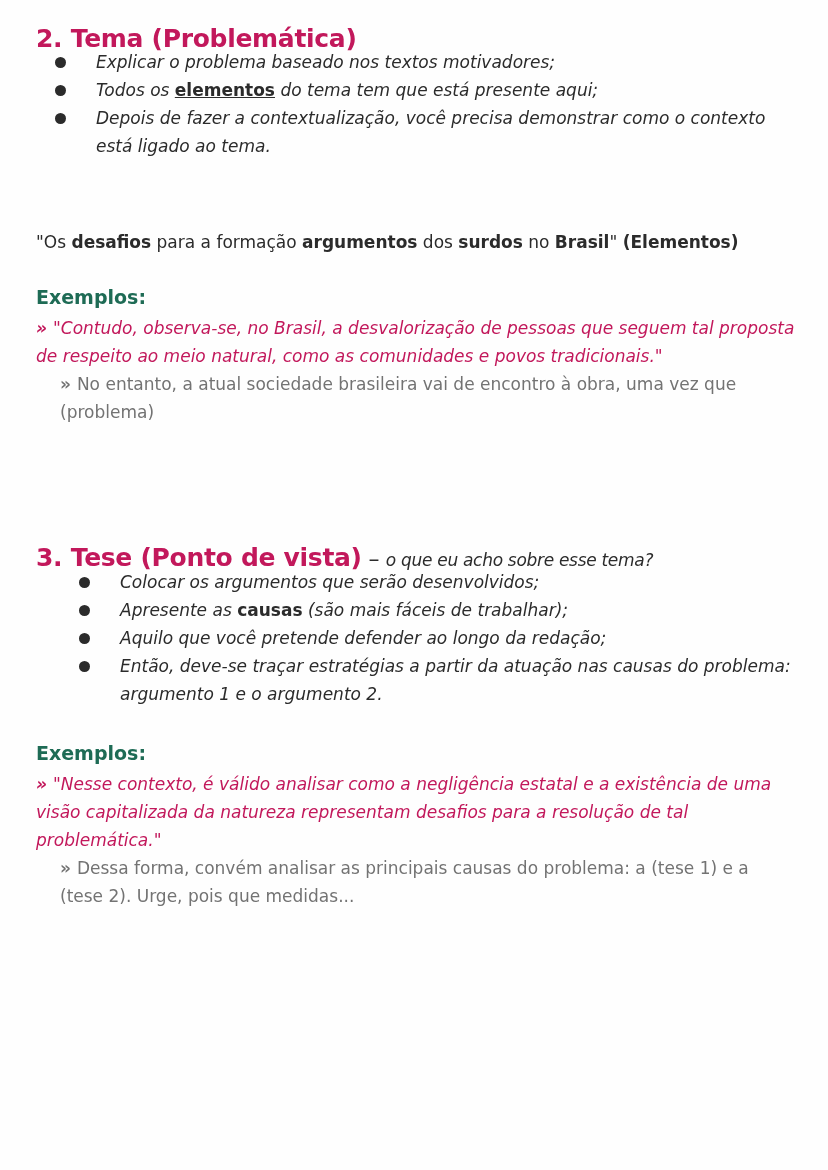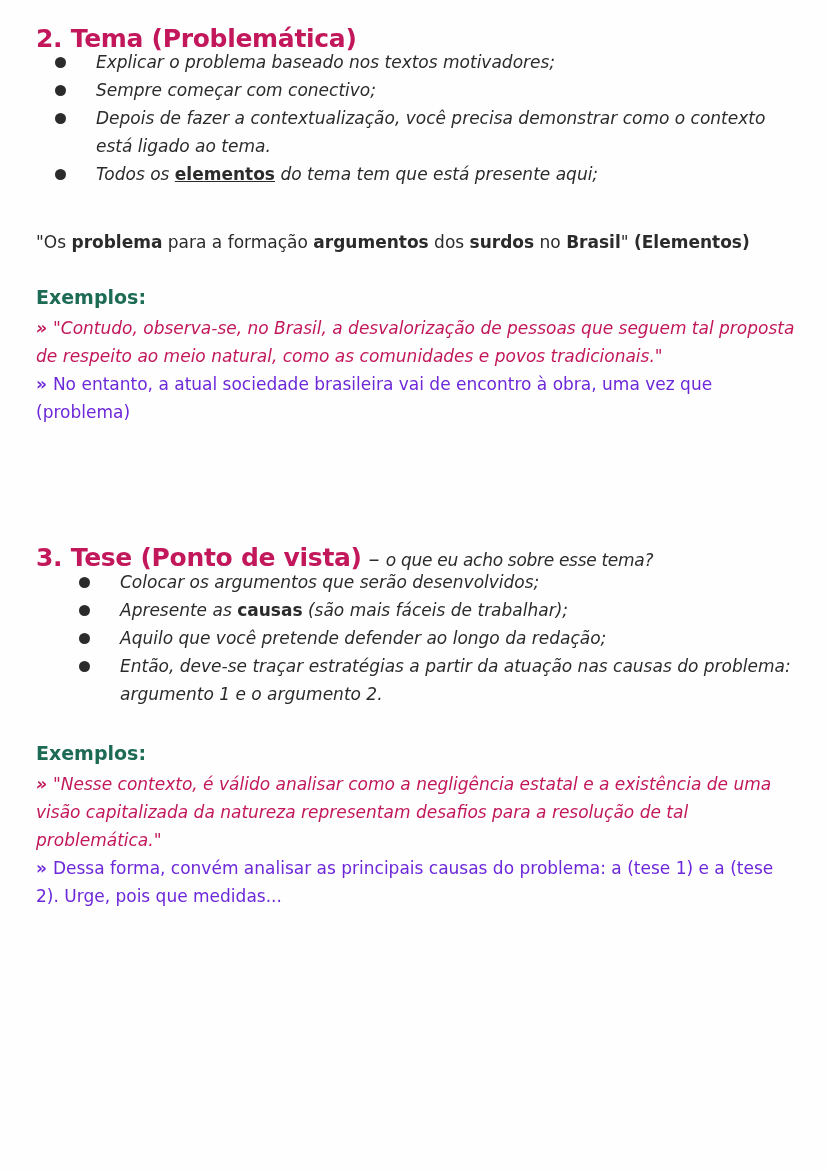--- a/index.html
+++ b/index.html
@@ -125,10 +125,6 @@
     </li>
     <li>
       <span class="dot"></span>
-      <span>Sempre começar com conectivo;</span>
-    </li>
-    <li>
-      <span class="dot"></span>
       <span>Depois de fazer a contextualização, você precisa demonstrar como o contexto está ligado ao tema.</span>
     </li>
     <li>

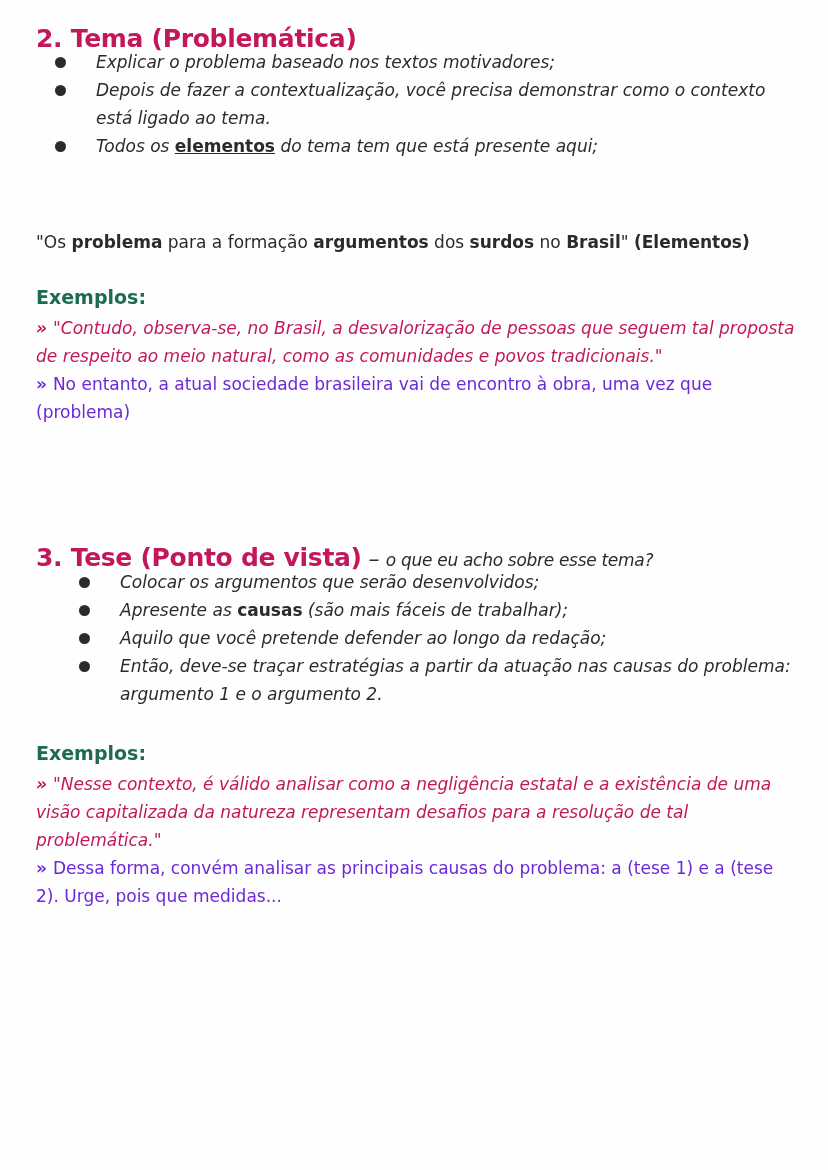--- a/index.html
+++ b/index.html
@@ -125,11 +125,11 @@
     </li>
     <li>
       <span class="dot"></span>
-      <span>Depois de fazer a contextualização, você precisa demonstrar como o contexto está ligado ao tema.</span>
+      <span>Todos os </span><u class="ul">elementos</u><span> do tema tem que está presente aqui;</span>
     </li>
     <li>
       <span class="dot"></span>
-      <span>Todos os </span><u class="ul">elementos</u><span> do tema tem que está presente aqui;</span>
+      <span>Depois de fazer a contextualização, você precisa demonstrar como o contexto está ligado ao tema.</span>
     </li>
   </ul>
 

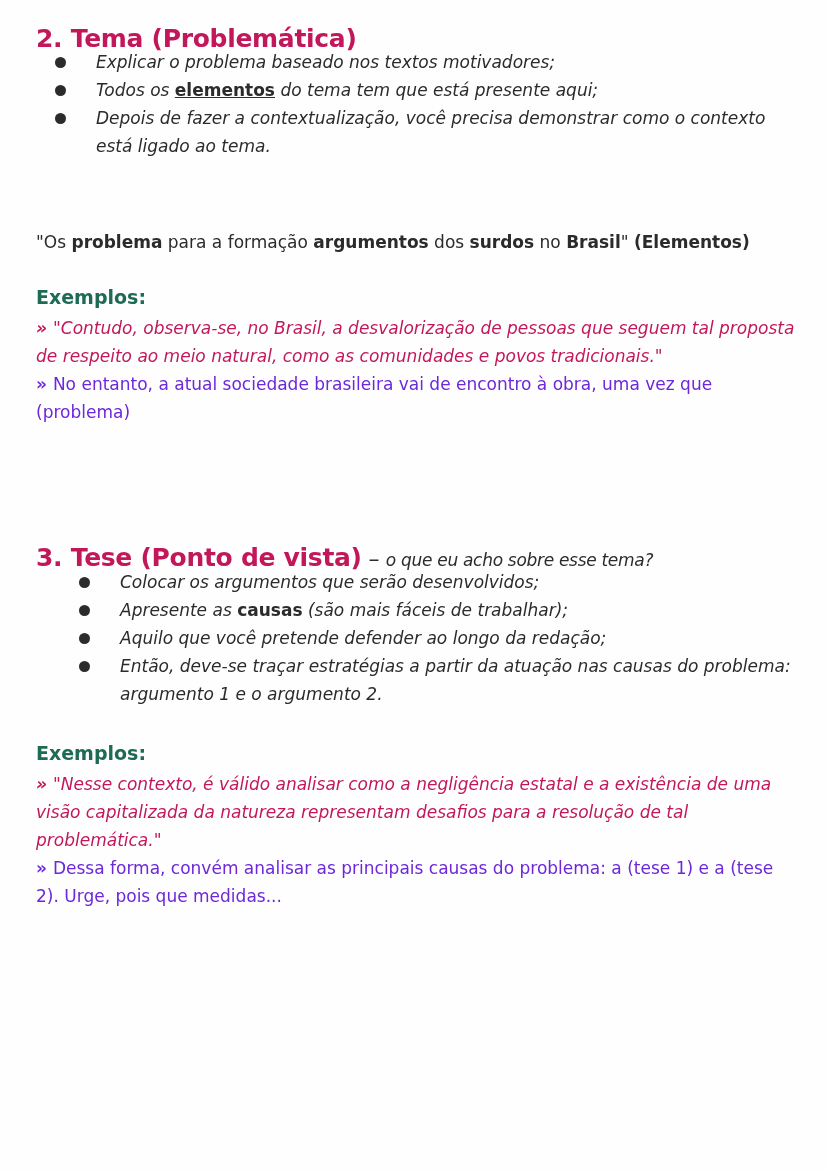--- a/index.html
+++ b/index.html
@@ -133,7 +133,7 @@
     </li>
   </ul>
 
-  <div class="para" style="top:228px;"><span>"Os </span><b>problema</b><span> para a formação </span><b>argumentos</b><span> dos </span><b>surdos</b><span> no </span><b>Brasil</b><span>" </span><b>(Elementos)</b></div>
+  <div class="para" style="top:228px;"><span>"Os </span><b>desafios</b><span> para a formação </span><b>argumentos</b><span> dos </span><b>surdos</b><span> no </span><b>Brasil</b><span>" </span><b>(Elementos)</b></div>
 
   <div class="examples-label" style="top:286px;">Exemplos:</div>
 

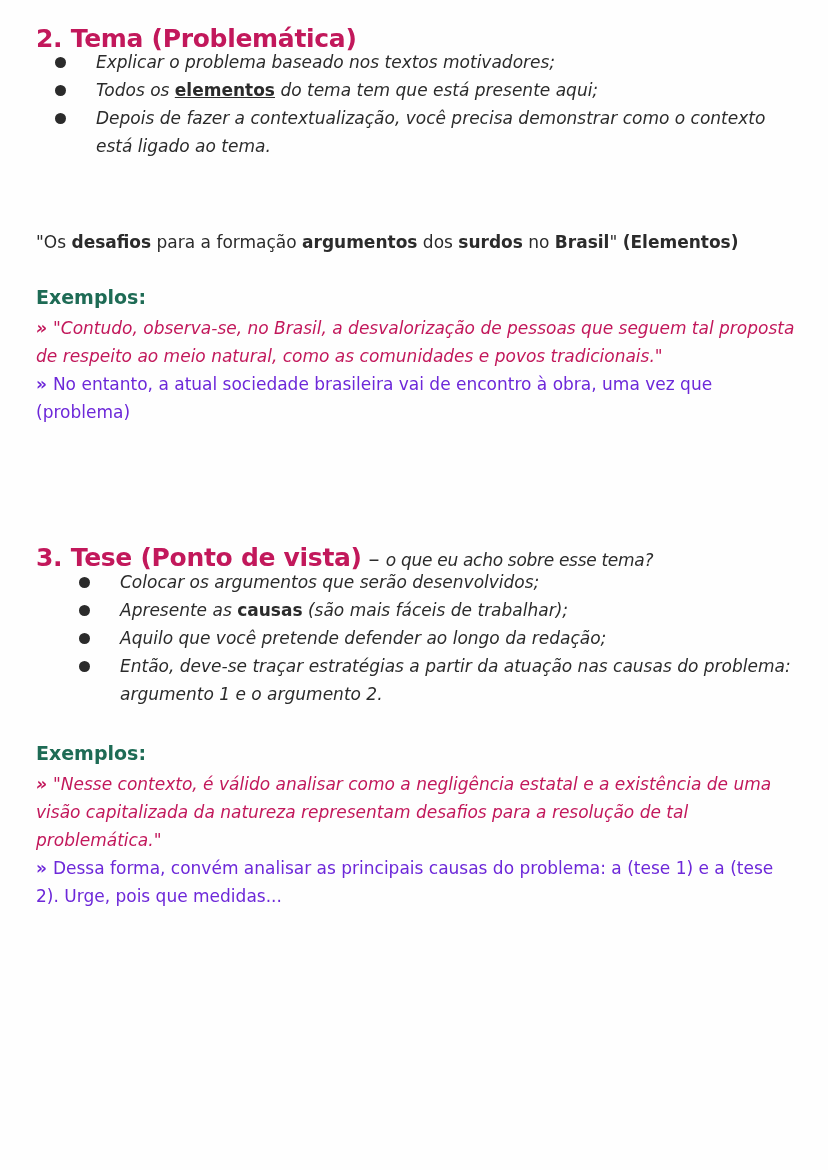--- a/index.html
+++ b/index.html
@@ -103,7 +103,8 @@
     font-style: italic;
   }
   .example-block .dark {
-    color: #6d28d9;
+    color: #737373;
+    margin-left: 24px;
   }
   .chev {
     font-weight: bold;

